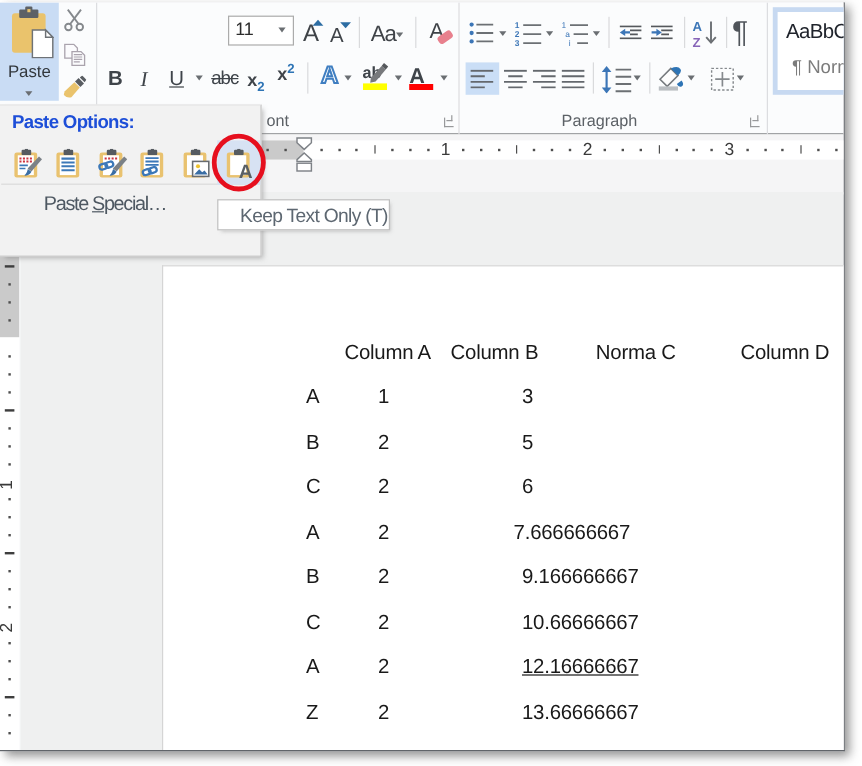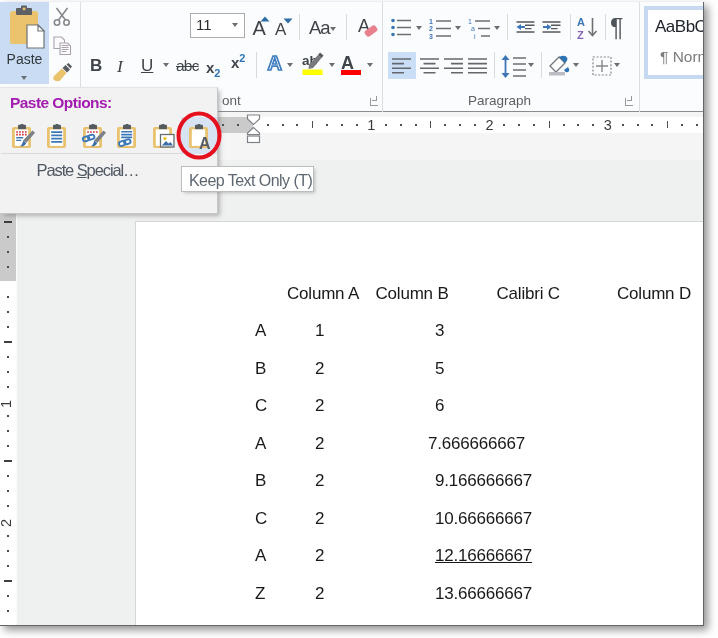--- a/index.html
+++ b/index.html
@@ -46,7 +46,7 @@
   #menu{position:absolute;left:0;top:87px;width:217px;height:125px;background:#f2f2f2;
      border-right:1px solid #c6c6c6;border-bottom:1px solid #c6c6c6;border-top:1px solid #e5e5e5;
      box-shadow:3px 3px 4px -1px rgba(120,120,120,.5);}
-  #menuhdr{position:absolute;left:10px;top:6px;font-size:15.5px;letter-spacing:-0.55px;font-weight:bold;color:#a21caf;}
+  #menuhdr{position:absolute;left:10px;top:6px;font-size:15.5px;letter-spacing:-0.55px;font-weight:bold;color:#1d4ed8;}
   #menusep{position:absolute;left:1px;top:65px;width:215px;height:1px;background:#dadada;}
   .mitem{position:absolute;left:36.5px;font-size:16.5px;letter-spacing:-1.1px;color:#4e5862;}
   .micon{position:absolute;top:36px;width:26px;height:25px;}

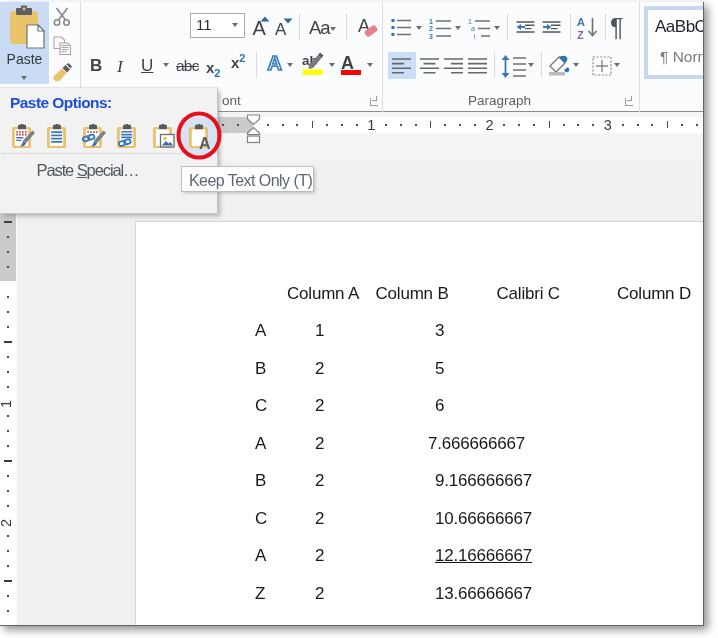--- a/index.html
+++ b/index.html
@@ -54,7 +54,7 @@
   
   #tip{position:absolute;left:181px;top:166px;width:124px;height:24px;background:#fff;
      border:1px solid #bdbdbd;box-shadow:2px 2px 3px -1px rgba(140,140,140,.5);
-     font-size:16px;letter-spacing:-0.55px;color:#5d6771;line-height:28px;padding-left:7px;white-space:nowrap;}
+     font-size:16px;letter-spacing:-0.55px;color:#5d6771;line-height:28px;padding-left:18px;white-space:nowrap;}
 </style>
 </head>
 <body>

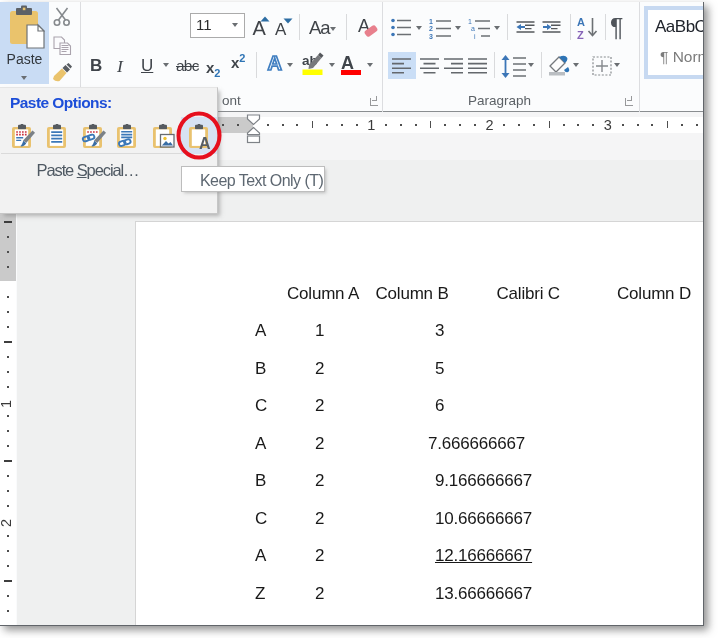--- a/index.html
+++ b/index.html
@@ -337,7 +337,7 @@
   <div id="doctext">
     <div class="doctxt" style="left:255px;top:283.0px;margin-left:32px;">Column A</div>
     <div class="doctxt" style="left:375.5px;top:283.0px;">Column B</div>
-    <div class="doctxt" style="left:496.5px;top:283.0px;">Calibri C</div>
+    <div class="doctxt" style="left:496.5px;top:283.0px;">Norma C</div>
     <div class="doctxt" style="left:617px;top:283.0px;">Column D</div>
     <div class="doctxt" style="left:255px;top:320.4px;">A</div>
     <div class="doctxt" style="left:315px;top:320.4px;">1</div>

